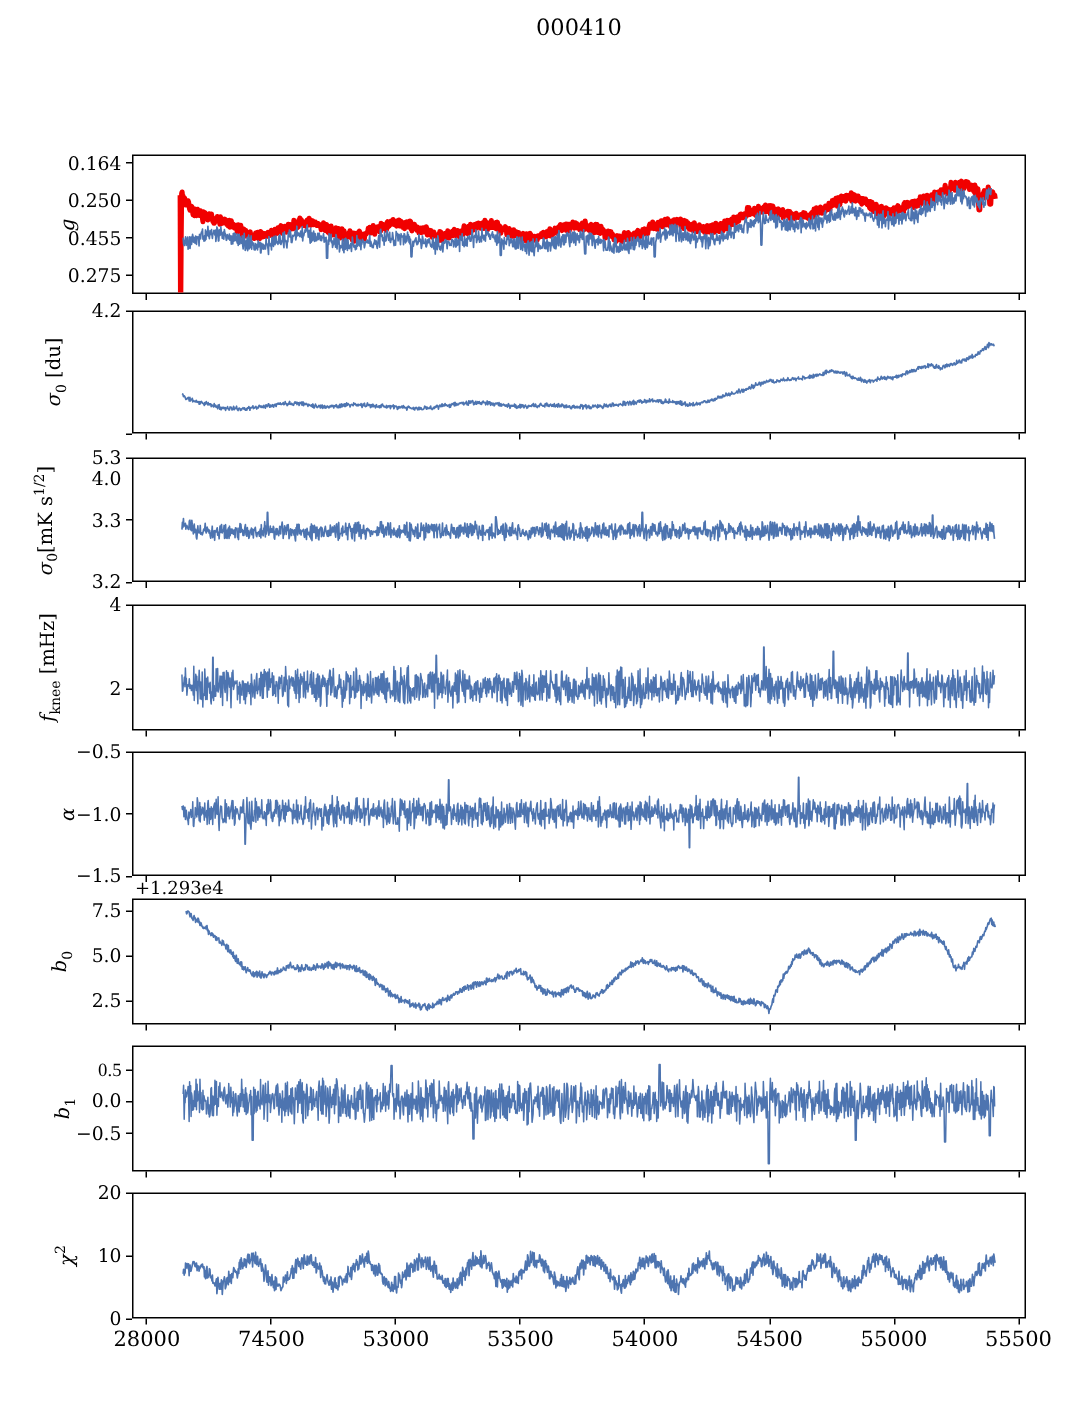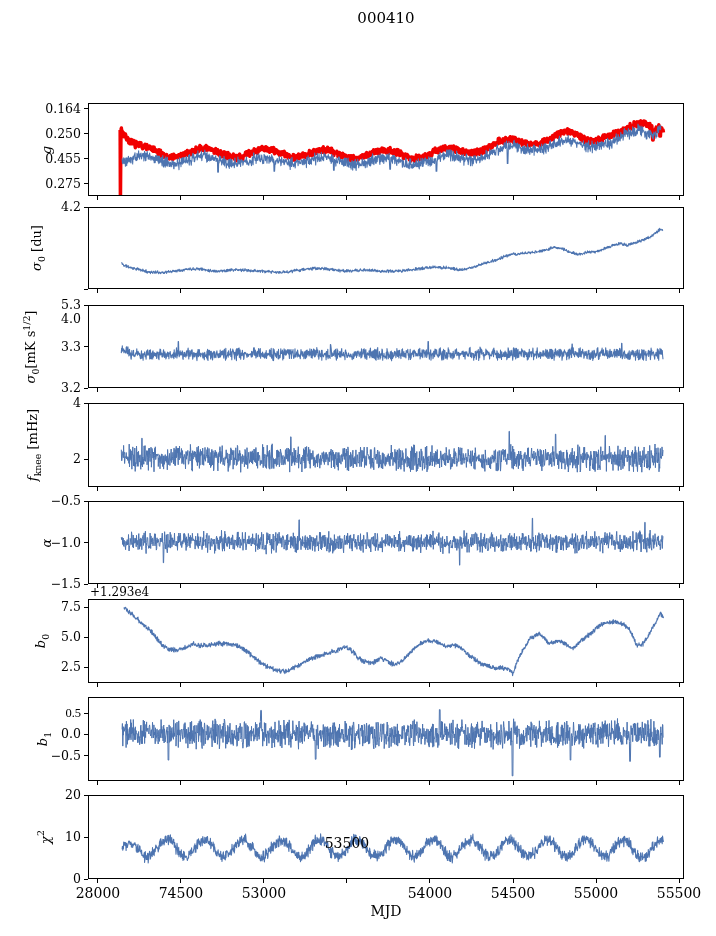--- a/index.html
+++ b/index.html
@@ -186,7 +186,7 @@
     <div class="xtick-label" style="left: 67.961px; width: 60px; top: 885px;">28000</div>
     <div class="xtick-label" style="left: 150.969px; width: 60px; top: 885px;">74500</div>
     <div class="xtick-label" style="left: 233.978px; width: 60px; top: 885px;">53000</div>
-    <div class="xtick-label" style="left: 316.986px; width: 60px; top: 835px;">53500</div>
+    <div class="xtick-label" style="left: 316.986px; width: 60px; top: 885px;">53500</div>
     <div class="xtick-label" style="left: 399.994px; width: 60px; top: 885px;">54000</div>
     <div class="xtick-label" style="left: 483.003px; width: 60px; top: 885px;">54500</div>
     <div class="xtick-label" style="left: 566.011px; width: 60px; top: 885px;">55000</div>

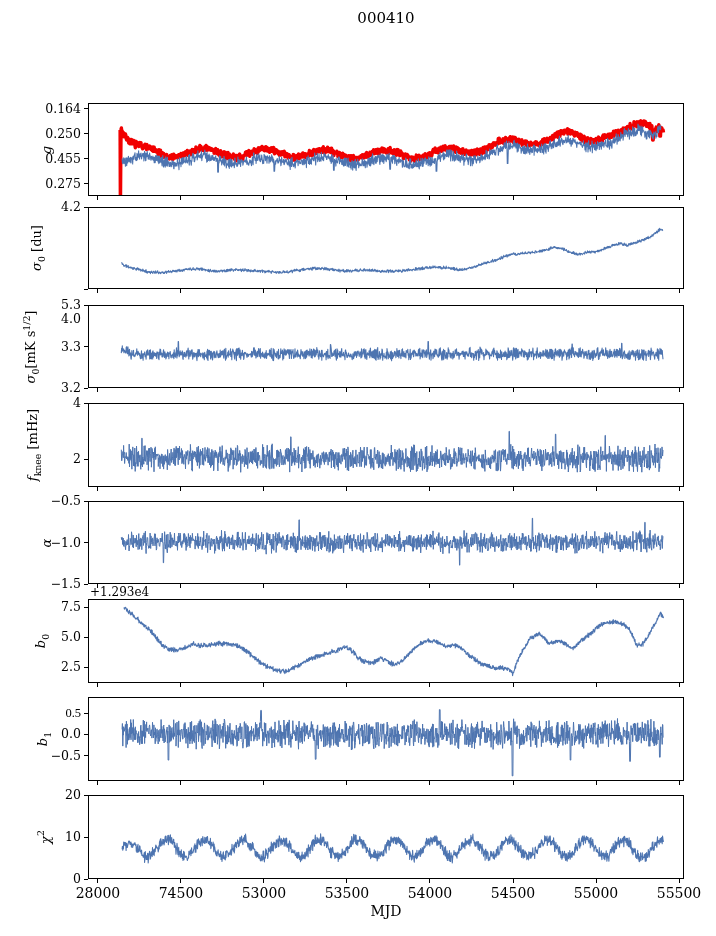--- a/index.html
+++ b/index.html
@@ -22,7 +22,6 @@
 
 <div id="fig" class="figure">
   <div class="title">000410</div>
-  <div class="xlabel">MJD</div>
 <div class="axis-box" style="left: 88px; top: 103px; width: 596px; height: 93px;">
       <svg width="594" height="91" viewBox="0 0 594 91">
         <polyline points="31.1,26.1 31.4,108.3 31.8,52.7 32.1,25.0 32.4,24.0 32.8,28.7 33.1,26.6 33.4,29.9 33.8,29.3 34.1,28.1 34.4,29.1 34.7,32.7 35.1,32.7 35.4,29.8 35.7,31.5 36.1,31.2 36.4,29.9 36.7,30.6 37.1,33.7 37.4,35.4 37.7,36.1 38.1,34.9 38.4,35.5 38.7,33.5 39.0,34.0 39.4,37.1 39.7,39.1 40.0,35.7 40.4,37.7 40.7,39.8 41.0,35.4 41.4,36.7 41.7,36.1 42.0,39.8 42.4,36.4 42.7,35.5 43.0,36.6 43.4,36.9 43.7,39.7 44.0,39.7 44.3,38.2 44.7,36.5 45.0,38.0 45.3,39.3 45.7,38.6 46.0,41.7 46.3,43.8 46.7,37.2 47.0,41.7 47.3,39.6 47.7,37.9 48.0,39.8 48.3,39.0 48.6,39.1 49.0,40.3 49.3,40.6 49.6,42.6 50.0,40.8 50.3,38.6 50.6,38.5 51.0,39.7 51.3,39.4 51.6,41.9 52.0,38.7 52.3,42.3 52.6,41.3 52.9,43.6 53.3,41.8 53.6,44.8 53.9,44.8 54.3,41.8 54.6,41.7 54.9,43.6 55.3,41.2 55.6,43.2 55.9,40.3 56.3,41.1 56.6,41.7 56.9,43.2 57.2,41.6 57.6,45.5 57.9,40.5 58.2,42.4 58.6,42.3 58.9,45.0 59.2,42.5 59.6,42.3 59.9,44.0 60.2,44.5 60.6,43.5 60.9,42.1 61.2,43.1 61.6,44.1 61.9,42.8 62.2,45.6 62.5,44.7 62.9,43.3 63.2,46.6 63.5,46.3 63.9,42.9 64.2,47.4 64.5,46.8 64.9,43.3 65.2,43.2 65.5,45.6 65.9,47.3 66.2,46.4 66.5,45.5 66.8,45.8 67.2,47.8 67.5,46.3 67.8,48.2 68.2,47.8 68.5,46.3 68.8,47.8 69.2,50.8 69.5,48.9 69.8,45.8 70.2,47.2 70.5,50.0 70.8,47.0 71.1,49.0 71.5,46.2 71.8,50.5 72.1,50.3 72.5,53.4 72.8,49.7 73.1,51.1 73.5,48.7 73.8,52.8 74.1,50.8 74.5,53.3 74.8,49.5 75.1,52.5 75.4,53.3 75.8,52.0 76.1,52.3 76.4,52.1 76.8,52.7 77.1,52.7 77.4,51.7 77.8,50.6 78.1,54.8 78.4,52.2 78.8,52.8 79.1,54.3 79.4,53.0 79.8,53.0 80.1,53.2 80.4,55.0 80.7,53.3 81.1,53.1 81.4,51.4 81.7,51.9 82.1,54.2 82.4,54.3 82.7,50.8 83.1,54.5 83.4,55.3 83.7,52.3 84.1,55.2 84.4,52.5 84.7,50.3 85.0,51.1 85.4,51.0 85.7,51.4 86.0,54.0 86.4,52.9 86.7,53.8 87.0,51.7 87.4,52.2 87.7,52.8 88.0,52.8 88.4,51.7 88.7,53.7 89.0,51.6 89.3,53.5 89.7,50.8 90.0,51.3 90.3,52.0 90.7,51.8 91.0,51.1 91.3,52.9 91.7,51.4 92.0,49.5 92.3,51.0 92.7,52.7 93.0,52.2 93.3,51.2 93.7,53.0 94.0,51.0 94.3,48.9 94.6,51.3 95.0,50.6 95.3,51.5 95.6,51.6 96.0,49.7 96.3,47.9 96.6,48.6 97.0,48.7 97.3,48.8 97.6,48.5 98.0,47.6 98.3,46.4 98.6,48.0 98.9,51.4 99.3,48.1 99.6,49.0 99.9,47.6 100.3,48.1 100.6,50.3 100.9,46.9 101.3,50.3 101.6,47.0 101.9,50.8 102.3,47.8 102.6,48.7 102.9,47.5 103.2,45.5 103.6,47.2 103.9,46.9 104.2,46.9 104.6,45.7 104.9,46.3 105.2,47.2 105.6,48.6 105.9,46.4 106.2,48.3 106.6,48.4 106.9,42.9 107.2,44.8 107.5,46.4 107.9,48.1 108.2,46.2 108.5,47.1 108.9,48.0 109.2,46.9 109.5,46.4 109.9,47.3 110.2,42.8 110.5,44.2 110.9,41.4 111.2,44.3 111.5,42.6 111.9,42.5 112.2,44.8 112.5,44.5 112.8,44.5 113.2,46.3 113.5,45.5 113.8,44.3 114.2,44.0 114.5,46.4 114.8,46.6 115.2,46.9 115.5,45.3 115.8,42.7 116.2,42.6 116.5,43.1 116.8,43.1 117.1,41.5 117.5,43.9 117.8,43.8 118.1,46.2 118.5,43.2 118.8,44.8 119.1,43.1 119.5,43.8 119.8,43.5 120.1,45.8 120.5,45.0 120.8,44.9 121.1,44.4 121.4,44.2 121.8,45.2 122.1,46.2 122.4,45.7 122.8,46.2 123.1,45.0 123.4,46.4 123.8,46.1 124.1,46.8 124.4,46.7 124.8,46.0 125.1,49.2 125.4,46.6 125.7,46.7 126.1,48.3 126.4,48.4 126.7,44.5 127.1,48.6 127.4,48.5 127.7,49.6 128.1,49.5 128.4,49.7 128.7,45.7 129.1,47.1 129.4,49.2 129.7,50.9 130.1,48.0 130.4,49.0 130.7,51.7 131.0,48.4 131.4,49.3 131.7,46.7 132.0,48.3 132.4,48.6 132.7,52.7 133.0,50.2 133.4,49.6 133.7,50.0 134.0,49.3 134.4,49.2 134.7,52.8 135.0,47.8 135.3,51.5 135.7,49.3 136.0,54.5 136.3,50.7 136.7,48.4 137.0,50.6 137.3,52.8 137.7,53.5 138.0,54.6 138.3,52.5 138.7,52.5 139.0,48.5 139.3,52.2 139.6,50.2 140.0,51.2 140.3,49.8 140.6,51.9 141.0,54.4 141.3,56.3 141.6,53.3 142.0,54.2 142.3,52.2 142.6,52.7 143.0,51.8 143.3,53.6 143.6,51.3 143.9,53.6 144.3,49.9 144.6,53.9 144.9,54.3 145.3,54.8 145.6,53.2 145.9,55.9 146.3,51.4 146.6,51.9 146.9,52.1 147.3,56.8 147.6,51.5 147.9,51.7 148.3,52.2 148.6,52.3 148.9,54.0 149.2,55.6 149.6,52.7 149.9,55.7 150.2,50.6 150.6,50.1 150.9,52.2 151.2,51.4 151.6,51.8 151.9,52.8 152.2,55.2 152.6,54.4 152.9,52.8 153.2,52.5 153.5,53.3 153.9,55.3 154.2,51.8 154.5,51.9 154.9,52.2 155.2,52.0 155.5,51.0 155.9,51.0 156.2,50.7 156.5,48.2 156.9,50.6 157.2,49.9 157.5,47.6 157.8,50.6 158.2,51.2 158.5,47.6 158.8,50.7 159.2,51.0 159.5,50.8 159.8,46.4 160.2,48.5 160.5,49.8 160.8,52.2 161.2,49.1 161.5,48.0 161.8,49.2 162.2,48.8 162.5,49.0 162.8,47.2 163.1,48.1 163.5,49.6 163.8,48.9 164.1,50.6 164.5,46.7 164.8,49.9 165.1,44.8 165.5,48.6 165.8,47.7 166.1,47.2 166.5,45.6 166.8,46.8 167.1,47.6 167.4,46.0 167.8,46.6 168.1,48.5 168.4,49.5 168.8,48.7 169.1,44.2 169.4,43.8 169.8,47.2 170.1,45.3 170.4,46.7 170.8,45.2 171.1,43.9 171.4,44.8 171.7,43.4 172.1,45.5 172.4,44.0 172.7,45.2 173.1,42.4 173.4,45.5 173.7,44.0 174.1,45.7 174.4,45.0 174.7,45.8 175.1,44.9 175.4,46.7 175.7,45.6 176.0,43.2 176.4,43.1 176.7,44.7 177.0,42.7 177.4,46.7 177.7,44.7 178.0,44.0 178.4,43.7 178.7,46.3 179.0,46.9 179.4,45.1 179.7,47.6 180.0,46.9 180.4,45.2 180.7,48.4 181.0,44.4 181.3,47.1 181.7,46.6 182.0,47.3 182.3,43.8 182.7,45.9 183.0,47.3 183.3,45.8 183.7,44.3 184.0,47.2 184.3,43.4 184.7,43.7 185.0,48.7 185.3,44.8 185.6,49.9 186.0,46.7 186.3,48.4 186.6,47.4 187.0,47.8 187.3,45.6 187.6,47.8 188.0,46.8 188.3,47.1 188.6,48.0 189.0,49.5 189.3,47.3 189.6,49.1 189.9,48.4 190.3,51.2 190.6,48.7 190.9,48.7 191.3,49.1 191.6,48.1 191.9,51.1 192.3,48.4 192.6,50.8 192.9,47.8 193.3,47.8 193.6,48.0 193.9,50.6 194.2,50.4 194.6,50.5 194.9,50.0 195.2,47.2 195.6,50.3 195.9,52.7 196.2,49.9 196.6,50.9 196.9,50.5 197.2,49.5 197.6,50.4 197.9,52.7 198.2,49.7 198.6,51.9 198.9,50.9 199.2,54.1 199.5,52.2 199.9,52.7 200.2,50.7 200.5,51.8 200.9,52.3 201.2,53.2 201.5,52.7 201.9,53.4 202.2,53.4 202.5,52.7 202.9,54.3 203.2,53.2 203.5,55.0 203.8,56.2 204.2,50.4 204.5,52.1 204.8,50.6 205.2,53.4 205.5,56.4 205.8,53.8 206.2,54.9 206.5,53.0 206.8,53.1 207.2,53.2 207.5,51.8 207.8,52.7 208.1,53.4 208.5,52.6 208.8,51.3 209.1,54.5 209.5,49.9 209.8,53.0 210.1,52.2 210.5,54.7 210.8,51.0 211.1,52.1 211.5,51.7 211.8,53.1 212.1,51.7 212.5,50.3 212.8,51.2 213.1,53.1 213.4,49.9 213.8,48.9 214.1,50.5 214.4,51.1 214.8,51.2 215.1,51.9 215.4,53.2 215.8,51.9 216.1,49.7 216.4,50.5 216.8,53.0 217.1,53.2 217.4,54.0 217.7,51.5 218.1,51.9 218.4,50.0 218.7,52.0 219.1,50.2 219.4,51.3 219.7,52.1 220.1,48.6 220.4,46.5 220.7,49.0 221.1,48.6 221.4,50.7 221.7,50.4 222.0,47.8 222.4,49.5 222.7,51.7 223.0,50.1 223.4,46.9 223.7,51.0 224.0,51.1 224.4,48.8 224.7,45.5 225.0,50.8 225.4,49.8 225.7,46.9 226.0,46.8 226.3,49.3 226.7,48.4 227.0,46.6 227.3,45.8 227.7,49.2 228.0,47.1 228.3,47.1 228.7,45.3 229.0,47.8 229.3,47.0 229.7,47.4 230.0,44.7 230.3,46.9 230.7,46.6 231.0,45.0 231.3,46.0 231.6,48.2 232.0,48.0 232.3,47.3 232.6,46.3 233.0,45.9 233.3,44.2 233.6,48.3 234.0,46.6 234.3,42.8 234.6,48.1 235.0,47.4 235.3,46.6 235.6,44.4 235.9,49.4 236.3,46.4 236.6,45.8 236.9,47.2 237.3,46.0 237.6,47.8 237.9,46.4 238.3,45.4 238.6,43.1 238.9,47.6 239.3,46.6 239.6,44.6 239.9,47.7 240.2,46.7 240.6,47.2 240.9,47.9 241.2,45.9 241.6,44.4 241.9,48.6 242.2,46.4 242.6,44.1 242.9,46.6 243.2,46.3 243.6,46.3 243.9,48.6 244.2,47.2 244.5,47.1 244.9,51.5 245.2,48.5 245.5,48.5 245.9,48.7 246.2,48.7 246.5,49.0 246.9,48.4 247.2,48.4 247.5,49.2 247.9,47.1 248.2,49.5 248.5,48.7 248.9,52.5 249.2,51.6 249.5,50.0 249.8,49.4 250.2,50.7 250.5,48.4 250.8,50.4 251.2,50.3 251.5,52.1 251.8,49.8 252.2,53.5 252.5,49.8 252.8,51.0 253.2,53.5 253.5,49.2 253.8,50.3 254.1,53.0 254.5,52.9 254.8,51.8 255.1,52.4 255.5,50.6 255.8,52.3 256.1,52.5 256.5,54.5 256.8,51.1 257.1,54.7 257.5,54.0 257.8,53.0 258.1,55.8 258.4,55.1 258.8,54.4 259.1,56.3 259.4,53.7 259.8,51.6 260.1,56.4 260.4,54.1 260.8,54.9 261.1,55.1 261.4,53.7 261.8,51.8 262.1,51.8 262.4,53.9 262.7,57.3 263.1,53.5 263.4,54.0 263.7,55.5 264.1,57.2 264.4,51.5 264.7,54.9 265.1,52.6 265.4,53.3 265.7,55.6 266.1,54.3 266.4,54.5 266.7,56.0 267.1,56.1 267.4,53.5 267.7,54.3 268.0,53.8 268.4,55.1 268.7,53.9 269.0,56.2 269.4,55.1 269.7,53.3 270.0,53.6 270.4,53.1 270.7,54.0 271.0,53.4 271.4,53.4 271.7,53.2 272.0,51.7 272.3,53.2 272.7,52.6 273.0,53.6 273.3,50.8 273.7,54.2 274.0,51.7 274.3,52.6 274.7,51.8 275.0,52.8 275.3,53.7 275.7,50.3 276.0,52.6 276.3,51.1 276.6,49.9 277.0,51.1 277.3,51.7 277.6,48.5 278.0,53.3 278.3,50.8 278.6,52.5 279.0,52.1 279.3,52.7 279.6,50.0 280.0,51.8 280.3,50.7 280.6,50.2 281.0,48.1 281.3,51.2 281.6,49.8 281.9,49.6 282.3,49.5 282.6,51.5 282.9,49.2 283.3,47.4 283.6,48.8 283.9,48.2 284.3,46.4 284.6,45.7 284.9,47.8 285.3,49.3 285.6,49.7 285.9,47.2 286.2,47.8 286.6,47.8 286.9,45.8 287.2,46.1 287.6,47.6 287.9,46.2 288.2,45.5 288.6,49.7 288.9,45.3 289.2,47.7 289.6,47.2 289.9,48.2 290.2,45.5 290.5,49.9 290.9,47.7 291.2,46.6 291.5,45.4 291.9,47.0 292.2,45.2 292.5,47.2 292.9,44.0 293.2,45.8 293.5,45.1 293.9,48.1 294.2,46.8 294.5,45.5 294.8,44.6 295.2,47.2 295.5,45.0 295.8,48.0 296.2,46.1 296.5,46.0 296.8,46.1 297.2,46.1 297.5,49.1 297.8,45.9 298.2,48.2 298.5,47.4 298.8,46.6 299.2,44.7 299.5,46.1 299.8,48.0 300.1,49.3 300.5,44.5 300.8,48.3 301.1,43.4 301.5,46.6 301.8,48.5 302.1,46.2 302.5,47.8 302.8,48.5 303.1,48.6 303.5,49.4 303.8,49.6 304.1,48.7 304.4,48.7 304.8,46.1 305.1,45.7 305.4,48.4 305.8,48.0 306.1,50.1 306.4,47.3 306.8,46.4 307.1,51.2 307.4,46.1 307.8,48.9 308.1,45.5 308.4,47.3 308.7,48.2 309.1,45.7 309.4,51.0 309.7,47.4 310.1,49.7 310.4,49.6 310.7,50.5 311.1,51.6 311.4,49.0 311.7,46.9 312.1,50.0 312.4,49.9 312.7,48.6 313.0,50.2 313.4,49.5 313.7,50.7 314.0,51.0 314.4,54.8 314.7,52.1 315.0,53.0 315.4,54.1 315.7,52.7 316.0,51.9 316.4,50.0 316.7,54.1 317.0,52.3 317.4,51.0 317.7,50.5 318.0,53.1 318.3,50.5 318.7,52.4 319.0,52.0 319.3,52.0 319.7,54.1 320.0,53.3 320.3,55.8 320.7,53.5 321.0,54.0 321.3,55.0 321.7,57.0 322.0,53.2 322.3,53.0 322.6,53.2 323.0,54.7 323.3,55.7 323.6,53.3 324.0,53.3 324.3,53.9 324.6,54.4 325.0,54.9 325.3,54.9 325.6,57.2 326.0,54.9 326.3,55.2 326.6,54.6 326.9,52.8 327.3,51.1 327.6,53.4 327.9,53.9 328.3,55.6 328.6,53.1 328.9,52.9 329.3,55.4 329.6,54.0 329.9,51.1 330.3,55.7 330.6,52.0 330.9,53.1 331.3,53.3 331.6,52.7 331.9,55.1 332.2,54.3 332.6,52.9 332.9,52.6 333.2,52.2 333.6,55.7 333.9,51.3 334.2,53.4 334.6,51.9 334.9,52.1 335.2,53.8 335.6,53.2 335.9,50.2 336.2,49.7 336.5,51.5 336.9,51.4 337.2,52.8 337.5,54.1 337.9,52.4 338.2,51.2 338.5,52.0 338.9,50.3 339.2,53.0 339.5,49.1 339.9,50.4 340.2,51.9 340.5,50.1 340.8,48.6 341.2,51.1 341.5,50.6 341.8,51.8 342.2,48.8 342.5,49.0 342.8,51.8 343.2,49.0 343.5,47.9 343.8,46.8 344.2,45.4 344.5,47.9 344.8,47.9 345.1,48.1 345.5,47.9 345.8,47.5 346.1,44.0 346.5,46.6 346.8,48.4 347.1,45.0 347.5,47.7 347.8,46.5 348.1,46.9 348.5,48.6 348.8,47.6 349.1,45.6 349.5,49.0 349.8,44.2 350.1,46.0 350.4,45.5 350.8,47.5 351.1,47.3 351.4,44.9 351.8,43.2 352.1,45.5 352.4,43.9 352.8,47.2 353.1,46.7 353.4,45.4 353.8,42.8 354.1,43.6 354.4,42.3 354.7,44.4 355.1,45.8 355.4,44.3 355.7,45.9 356.1,41.8 356.4,44.3 356.7,45.0 357.1,45.1 357.4,46.2 357.7,45.6 358.1,47.3 358.4,44.8 358.7,43.4 359.0,45.9 359.4,44.6 359.7,45.9 360.0,43.9 360.4,42.5 360.7,45.1 361.0,47.7 361.4,43.6 361.7,44.2 362.0,44.6 362.4,42.3 362.7,43.2 363.0,43.5 363.3,44.3 363.7,44.6 364.0,44.6 364.3,44.6 364.7,42.0 365.0,47.1 365.3,45.7 365.7,47.3 366.0,45.0 366.3,46.6 366.7,48.3 367.0,43.7 367.3,43.0 367.7,44.8 368.0,45.0 368.3,46.5 368.6,43.6 369.0,47.3 369.3,44.8 369.6,44.6 370.0,45.6 370.3,47.4 370.6,48.8 371.0,47.1 371.3,48.5 371.6,47.1 372.0,48.4 372.3,45.5 372.6,49.5 372.9,48.2 373.3,48.5 373.6,49.7 373.9,44.6 374.3,49.6 374.6,47.0 374.9,50.1 375.3,47.0 375.6,50.4 375.9,48.5 376.3,49.9 376.6,48.2 376.9,46.5 377.2,45.9 377.6,47.2 377.9,48.4 378.2,47.8 378.6,48.7 378.9,48.2 379.2,49.4 379.6,49.8 379.9,47.0 380.2,48.1 380.6,50.7 380.9,49.9 381.2,51.2 381.5,50.8 381.9,49.3 382.2,47.1 382.5,46.4 382.9,50.7 383.2,48.6 383.5,48.9 383.9,49.4 384.2,48.9 384.5,46.5 384.9,46.3 385.2,46.4 385.5,51.7 385.9,47.7 386.2,45.9 386.5,48.2 386.8,47.2 387.2,50.8 387.5,49.3 387.8,48.6 388.2,44.9 388.5,46.4 388.8,45.4 389.2,49.1 389.5,49.5 389.8,47.2 390.2,49.3 390.5,50.3 390.8,48.8 391.1,46.6 391.5,45.0 391.8,50.3 392.1,47.5 392.5,48.1 392.8,47.1 393.1,49.9 393.5,45.7 393.8,46.9 394.1,43.4 394.5,47.6 394.8,46.7 395.1,43.8 395.4,43.8 395.8,42.9 396.1,48.7 396.4,44.2 396.8,45.9 397.1,48.4 397.4,43.0 397.8,43.8 398.1,43.4 398.4,45.8 398.8,42.1 399.1,43.9 399.4,43.1 399.8,45.6 400.1,40.7 400.4,42.0 400.7,44.1 401.1,43.4 401.4,44.8 401.7,42.4 402.1,44.1 402.4,43.1 402.7,40.5 403.1,40.8 403.4,43.4 403.7,42.0 404.1,41.3 404.4,39.0 404.7,41.3 405.0,38.7 405.4,40.7 405.7,39.3 406.0,39.2 406.4,41.2 406.7,40.3 407.0,39.5 407.4,40.8 407.7,38.4 408.0,40.6 408.4,38.7 408.7,38.3 409.0,38.0 409.3,34.4 409.7,38.1 410.0,39.2 410.3,34.3 410.7,38.2 411.0,38.9 411.3,36.2 411.7,36.5 412.0,36.7 412.3,37.0 412.7,36.7 413.0,36.1 413.3,37.1 413.6,38.7 414.0,34.8 414.3,36.9 414.6,35.4 415.0,39.7 415.3,35.2 415.6,36.6 416.0,36.9 416.3,35.7 416.6,33.5 417.0,38.4 417.3,36.1 417.6,34.7 418.0,36.4 418.3,36.7 418.6,35.8 418.9,36.6 419.3,35.4 419.6,37.5 419.9,34.4 420.3,33.9 420.6,35.7 420.9,34.6 421.3,32.7 421.6,36.2 421.9,37.1 422.3,37.0 422.6,35.8 422.9,36.9 423.2,35.0 423.6,34.4 423.9,33.1 424.2,34.1 424.6,38.7 424.9,33.1 425.2,37.7 425.6,38.9 425.9,34.0 426.2,33.4 426.6,35.3 426.9,39.5 427.2,37.1 427.5,35.4 427.9,39.8 428.2,35.5 428.5,35.9 428.9,37.4 429.2,36.8 429.5,36.1 429.9,35.3 430.2,39.4 430.5,36.5 430.9,37.7 431.2,38.2 431.5,36.4 431.8,38.0 432.2,36.6 432.5,36.0 432.8,35.8 433.2,41.3 433.5,39.3 433.8,37.2 434.2,39.7 434.5,37.7 434.8,38.7 435.2,38.8 435.5,38.0 435.8,38.6 436.2,36.9 436.5,38.6 436.8,37.2 437.1,40.9 437.5,37.1 437.8,38.0 438.1,42.4 438.5,39.8 438.8,38.4 439.1,38.9 439.5,41.3 439.8,40.8 440.1,40.6 440.5,41.2 440.8,41.7 441.1,39.4 441.4,40.5 441.8,38.2 442.1,39.6 442.4,39.4 442.8,40.1 443.1,41.0 443.4,40.5 443.8,40.0 444.1,40.2 444.4,39.5 444.8,39.1 445.1,41.0 445.4,39.8 445.7,40.9 446.1,39.4 446.4,39.4 446.7,37.8 447.1,40.7 447.4,38.8 447.7,38.1 448.1,39.9 448.4,40.5 448.7,40.7 449.1,41.1 449.4,40.8 449.7,39.8 450.1,41.7 450.4,40.4 450.7,42.2 451.0,40.3 451.4,38.8 451.7,40.0 452.0,38.1 452.4,37.6 452.7,38.1 453.0,38.1 453.4,40.6 453.7,35.4 454.0,36.2 454.4,38.6 454.7,38.7 455.0,37.4 455.3,34.6 455.7,38.8 456.0,36.7 456.3,38.4 456.7,36.4 457.0,35.6 457.3,37.5 457.7,36.7 458.0,34.1 458.3,35.9 458.7,34.6 459.0,38.2 459.3,35.1 459.6,37.8 460.0,35.8 460.3,34.9 460.6,37.5 461.0,35.0 461.3,33.4 461.6,36.3 462.0,35.0 462.3,33.4 462.6,34.8 463.0,35.5 463.3,34.3 463.6,31.5 463.9,33.6 464.3,35.8 464.6,31.5 464.9,32.1 465.3,32.2 465.6,33.2 465.9,29.7 466.3,31.8 466.6,32.8 466.9,29.3 467.3,31.1 467.6,29.8 467.9,30.4 468.3,28.2 468.6,30.6 468.9,32.0 469.2,33.4 469.6,29.6 469.9,27.8 470.2,30.0 470.6,28.9 470.9,32.4 471.2,28.1 471.6,28.9 471.9,26.7 472.2,28.2 472.6,29.7 472.9,28.7 473.2,27.0 473.5,27.5 473.9,29.4 474.2,29.5 474.5,27.0 474.9,30.1 475.2,26.2 475.5,26.2 475.9,27.8 476.2,26.6 476.5,27.8 476.9,26.6 477.2,27.4 477.5,28.0 477.8,26.8 478.2,28.9 478.5,24.6 478.8,30.1 479.2,28.4 479.5,26.2 479.8,26.5 480.2,27.3 480.5,25.8 480.8,29.3 481.2,29.3 481.5,30.0 481.8,26.7 482.1,27.4 482.5,28.3 482.8,29.0 483.1,26.7 483.5,28.4 483.8,29.5 484.1,27.8 484.5,30.5 484.8,30.2 485.1,29.8 485.5,32.1 485.8,28.3 486.1,28.7 486.5,28.5 486.8,31.0 487.1,30.5 487.4,28.7 487.8,29.0 488.1,28.8 488.4,30.2 488.8,31.8 489.1,32.3 489.4,31.3 489.8,30.2 490.1,32.4 490.4,32.7 490.8,34.7 491.1,34.5 491.4,30.3 491.7,35.5 492.1,33.1 492.4,30.9 492.7,34.3 493.1,37.0 493.4,34.9 493.7,36.3 494.1,34.0 494.4,35.0 494.7,35.9 495.1,32.2 495.4,36.3 495.7,38.6 496.0,34.7 496.4,37.3 496.7,34.0 497.0,36.4 497.4,34.5 497.7,35.9 498.0,36.7 498.4,38.4 498.7,33.6 499.0,39.8 499.4,36.4 499.7,35.2 500.0,40.4 500.3,39.5 500.7,38.5 501.0,37.8 501.3,38.5 501.7,34.5 502.0,38.0 502.3,35.3 502.7,38.5 503.0,38.9 503.3,35.5 503.7,36.4 504.0,38.9 504.3,35.8 504.7,36.4 505.0,37.9 505.3,36.0 505.6,37.5 506.0,35.5 506.3,37.6 506.6,39.3 507.0,34.5 507.3,37.3 507.6,37.5 508.0,36.6 508.3,39.7 508.6,35.8 509.0,34.1 509.3,34.5 509.6,33.1 509.9,35.8 510.3,34.3 510.6,36.6 510.9,36.0 511.3,36.2 511.6,36.0 511.9,35.1 512.3,34.4 512.6,36.6 512.9,37.1 513.3,37.5 513.6,32.1 513.9,35.0 514.2,31.0 514.6,34.9 514.9,31.7 515.2,32.6 515.6,31.3 515.9,30.9 516.2,32.4 516.6,33.6 516.9,32.2 517.2,32.7 517.6,32.5 517.9,31.2 518.2,32.6 518.6,32.3 518.9,33.2 519.2,30.3 519.5,31.8 519.9,32.2 520.2,30.9 520.5,34.4 520.9,30.0 521.2,32.3 521.5,32.3 521.9,33.4 522.2,32.3 522.5,33.3 522.9,29.8 523.2,31.3 523.5,29.4 523.8,30.9 524.2,32.9 524.5,27.2 524.8,32.2 525.2,29.7 525.5,30.6 525.8,30.9 526.2,29.8 526.5,28.2 526.8,26.7 527.2,28.9 527.5,27.4 527.8,27.7 528.1,29.5 528.5,28.5 528.8,32.1 529.1,26.2 529.5,27.4 529.8,27.1 530.1,32.6 530.5,30.0 530.8,28.6 531.1,29.8 531.5,30.0 531.8,32.0 532.1,25.8 532.4,27.4 532.8,26.4 533.1,26.1 533.4,26.4 533.8,28.5 534.1,24.0 534.4,26.8 534.8,29.6 535.1,27.7 535.4,27.5 535.8,24.7 536.1,26.0 536.4,24.0 536.8,26.9 537.1,26.8 537.4,25.5 537.7,23.5 538.1,26.4 538.4,22.5 538.7,25.0 539.1,23.2 539.4,24.3 539.7,22.4 540.1,23.0 540.4,23.8 540.7,23.1 541.1,19.5 541.4,23.8 541.7,23.4 542.0,25.1 542.4,22.1 542.7,22.4 543.0,21.7 543.4,22.9 543.7,23.9 544.0,22.7 544.4,22.0 544.7,21.7 545.0,17.6 545.4,20.9 545.7,20.6 546.0,20.8 546.3,19.0 546.7,21.8 547.0,19.5 547.3,19.7 547.7,22.8 548.0,17.6 548.3,20.5 548.7,19.9 549.0,21.5 549.3,21.2 549.7,19.9 550.0,19.6 550.3,18.6 550.6,17.5 551.0,18.0 551.3,18.4 551.6,19.0 552.0,16.8 552.3,22.4 552.6,20.1 553.0,19.2 553.3,18.6 553.6,21.7 554.0,19.8 554.3,20.5 554.6,19.3 555.0,17.0 555.3,19.3 555.6,19.4 555.9,18.8 556.3,17.4 556.6,18.6 556.9,19.8 557.3,22.3 557.6,21.8 557.9,22.1 558.3,20.3 558.6,19.5 558.9,21.3 559.3,20.8 559.6,20.8 559.9,22.4 560.2,23.6 560.6,21.1 560.9,19.4 561.2,25.3 561.6,21.0 561.9,22.8 562.2,24.6 562.6,24.1 562.9,21.8 563.2,26.7 563.6,36.0 563.9,36.0 564.2,36.0 564.5,25.9 564.9,28.5 565.2,27.3 565.5,28.4 565.9,26.6 566.2,27.4 566.5,24.9 566.9,24.2 567.2,23.1 567.5,27.9 567.9,23.8 568.2,26.1 568.5,24.0 568.9,23.2 569.2,23.0 569.5,24.0 569.8,20.7 570.2,22.7 570.5,23.5 570.8,32.1 571.2,32.1 571.5,32.1 571.8,25.4 572.2,26.3 572.5,23.8 572.8,23.9 573.2,26.1 573.5,26.5 573.8,26.1 574.1,26.0 574.5,28.6" fill="none" stroke="#f10000" stroke-width="3.4" stroke-linejoin="round"></polyline>

